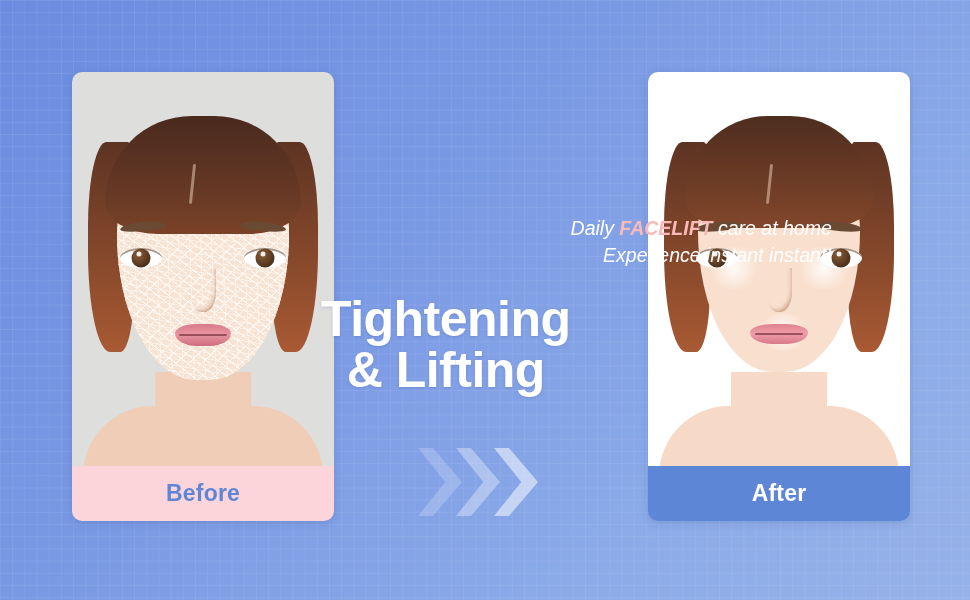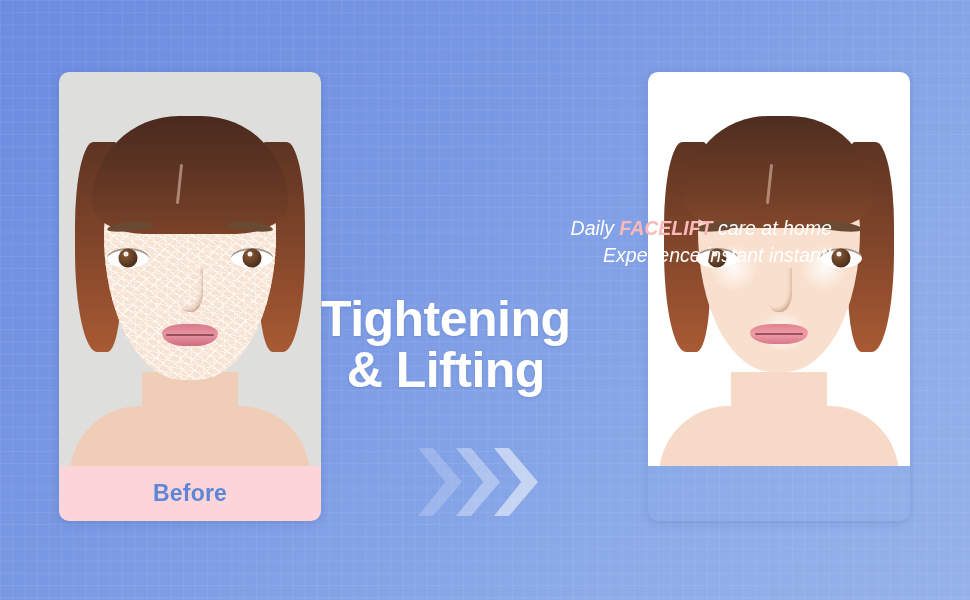--- a/index.html
+++ b/index.html
@@ -36,7 +36,7 @@
     overflow:hidden;
     box-shadow:0 2px 8px rgba(40,60,120,0.18);
   }
-  #card-before { left:59px; top:72px; }
+  #card-before { left:72px; top:72px; }
   #card-after  { left:648px; top:72px; }
 
   .photo {

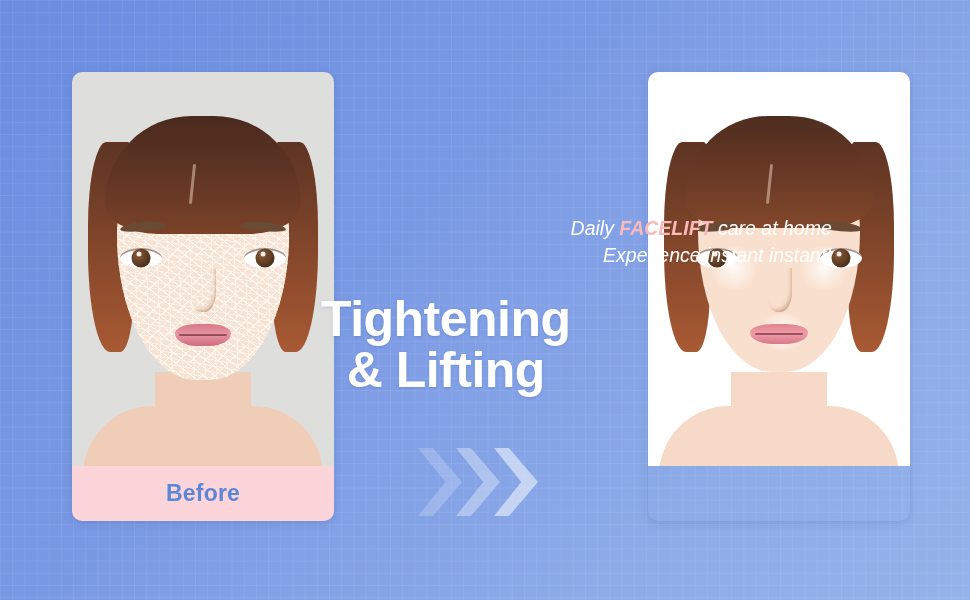--- a/index.html
+++ b/index.html
@@ -332,6 +332,7 @@
         <div class="lips after"></div>
       </div>
     </div>
+    <div class="label-band" id="label-after">After</div>
   </div>
 
   <div id="center">

